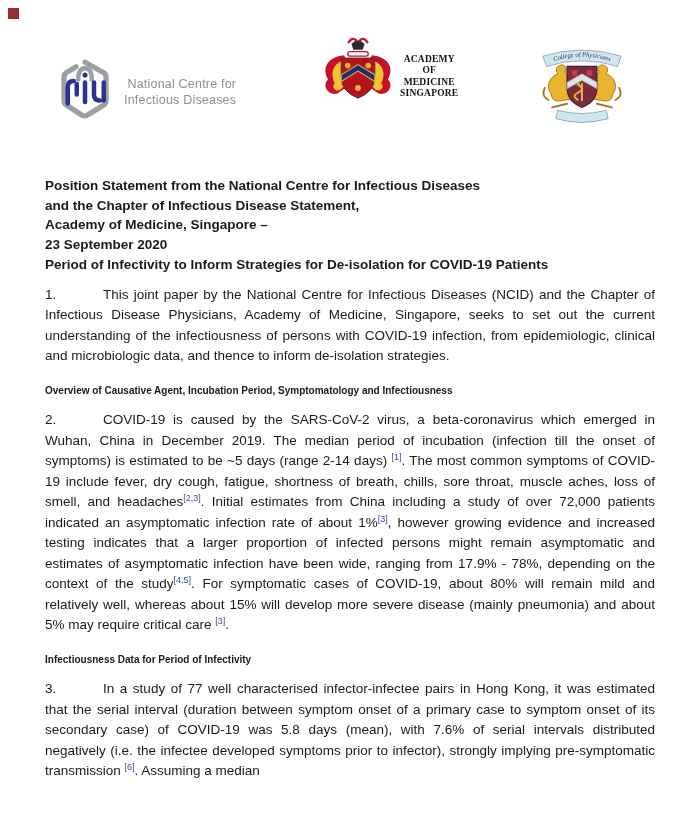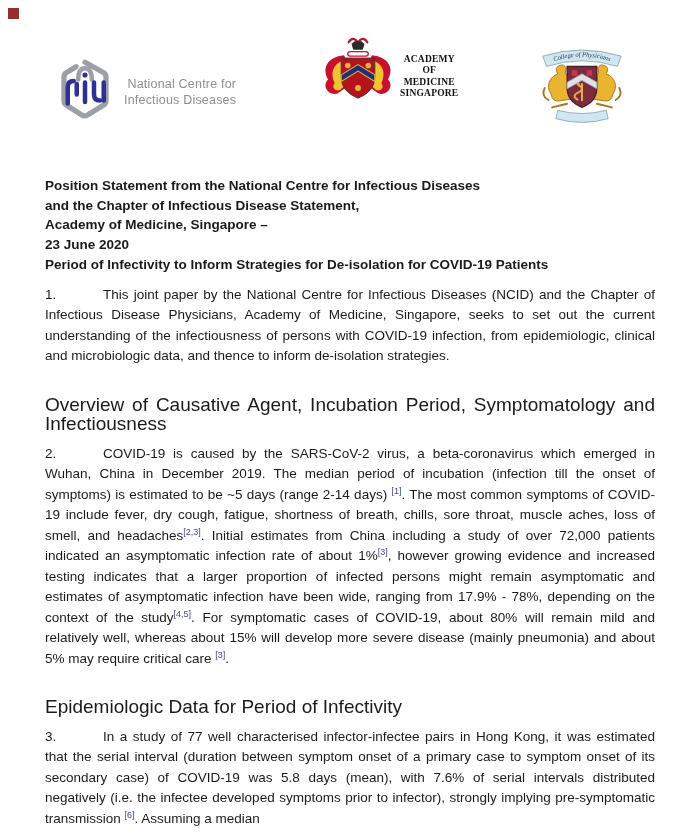--- a/index.html
+++ b/index.html
@@ -148,7 +148,7 @@
       <div>Position Statement from the National Centre for Infectious Diseases</div>
       <div>and the Chapter of Infectious Disease Statement,</div>
       <div>Academy of Medicine, Singapore –</div>
-      <div>23 June 2020</div>
+      <div>23 September 2020</div>
     </div>
 
     <div class="h-main">Period of Infectivity to Inform Strategies for De-isolation for COVID-19 Patients</div>

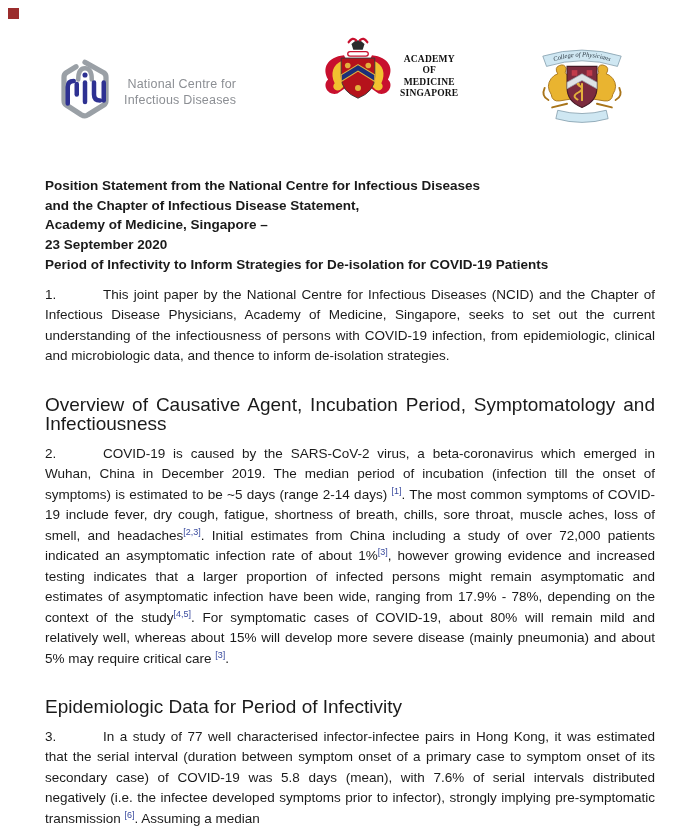--- a/index.html
+++ b/index.html
@@ -35,7 +35,7 @@
   .doc{padding:0 45px;}
   .title-block{margin-top:38px;text-align:left;font-weight:bold;font-size:13.5px;line-height:19.5px;}
   .h-main{margin-top:1px;font-weight:bold;font-size:13.5px;line-height:19.5px;}
-  .h-sec{margin-top:28px;font-weight:normal;font-size:19px;line-height:19.5px;text-align:justify;}
+  .h-sec{margin-top:14px;font-weight:bold;font-size:10px;line-height:19.5px;text-align:justify;}
   .para{margin:10px 0 0 0;font-size:13.5px;line-height:20.5px;text-align:justify;}
   .pnum{display:inline-block;width:58px;}
   sup.ref{font-size:9px;line-height:0;color:#394a9e;vertical-align:super;letter-spacing:0;}

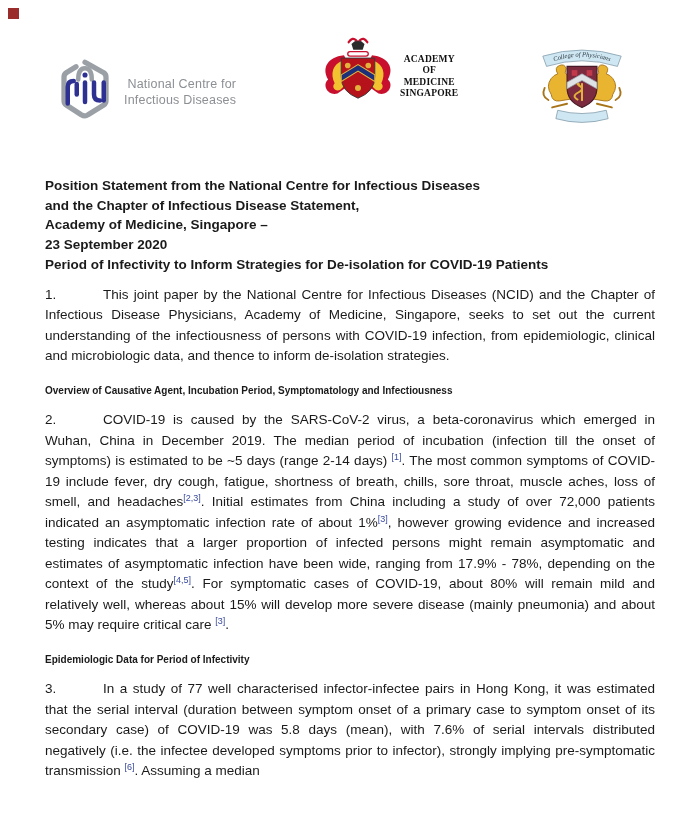--- a/index.html
+++ b/index.html
@@ -159,7 +159,7 @@
 
     <p class="para"><span class="pnum">2.</span><span>COVID-19 is caused by the SARS-CoV-2 virus, a beta-coronavirus which emerged in Wuhan, China in December 2019.  The median period of incubation (infection till the onset of symptoms) is estimated to be ~5 days (range 2-14 days) <sup class="ref">[1]</sup>. The most common symptoms of COVID-19 include fever, dry cough, fatigue, shortness of breath, chills, sore throat, muscle aches, loss of smell, and headaches<sup class="ref">[2,3]</sup>.  Initial estimates from China including a study of over 72,000 patients indicated an asymptomatic infection rate of about 1%<sup class="ref">[3]</sup>, however growing evidence and increased testing indicates that a larger proportion of infected persons might remain asymptomatic and estimates of asymptomatic infection have been wide, ranging from 17.9% - 78%, depending on the context of the study<sup class="ref">[4,5]</sup>.  For symptomatic cases of COVID-19, about 80% will remain mild and relatively well, whereas about 15% will develop more severe disease (mainly pneumonia) and about 5% may require critical care <sup class="ref">[3]</sup>.</span></p>
 
-    <div class="h-sec">Epidemiologic Data for Period of Infectivity</div>
+    <div class="h-sec">Infectiousness Data for Period of Infectivity</div>
 
     <p class="para"><span class="pnum">3.</span><span>In a study of 77 well characterised infector-infectee pairs in Hong Kong, it was estimated that the serial interval (duration between symptom onset of a primary case to symptom onset of its secondary case) of COVID-19 was 5.8 days (mean), with 7.6% of serial intervals distributed negatively (i.e. the infectee developed symptoms prior to infector), strongly implying pre-symptomatic transmission <sup class="ref">[6]</sup>.  Assuming a median</span></p>
 

